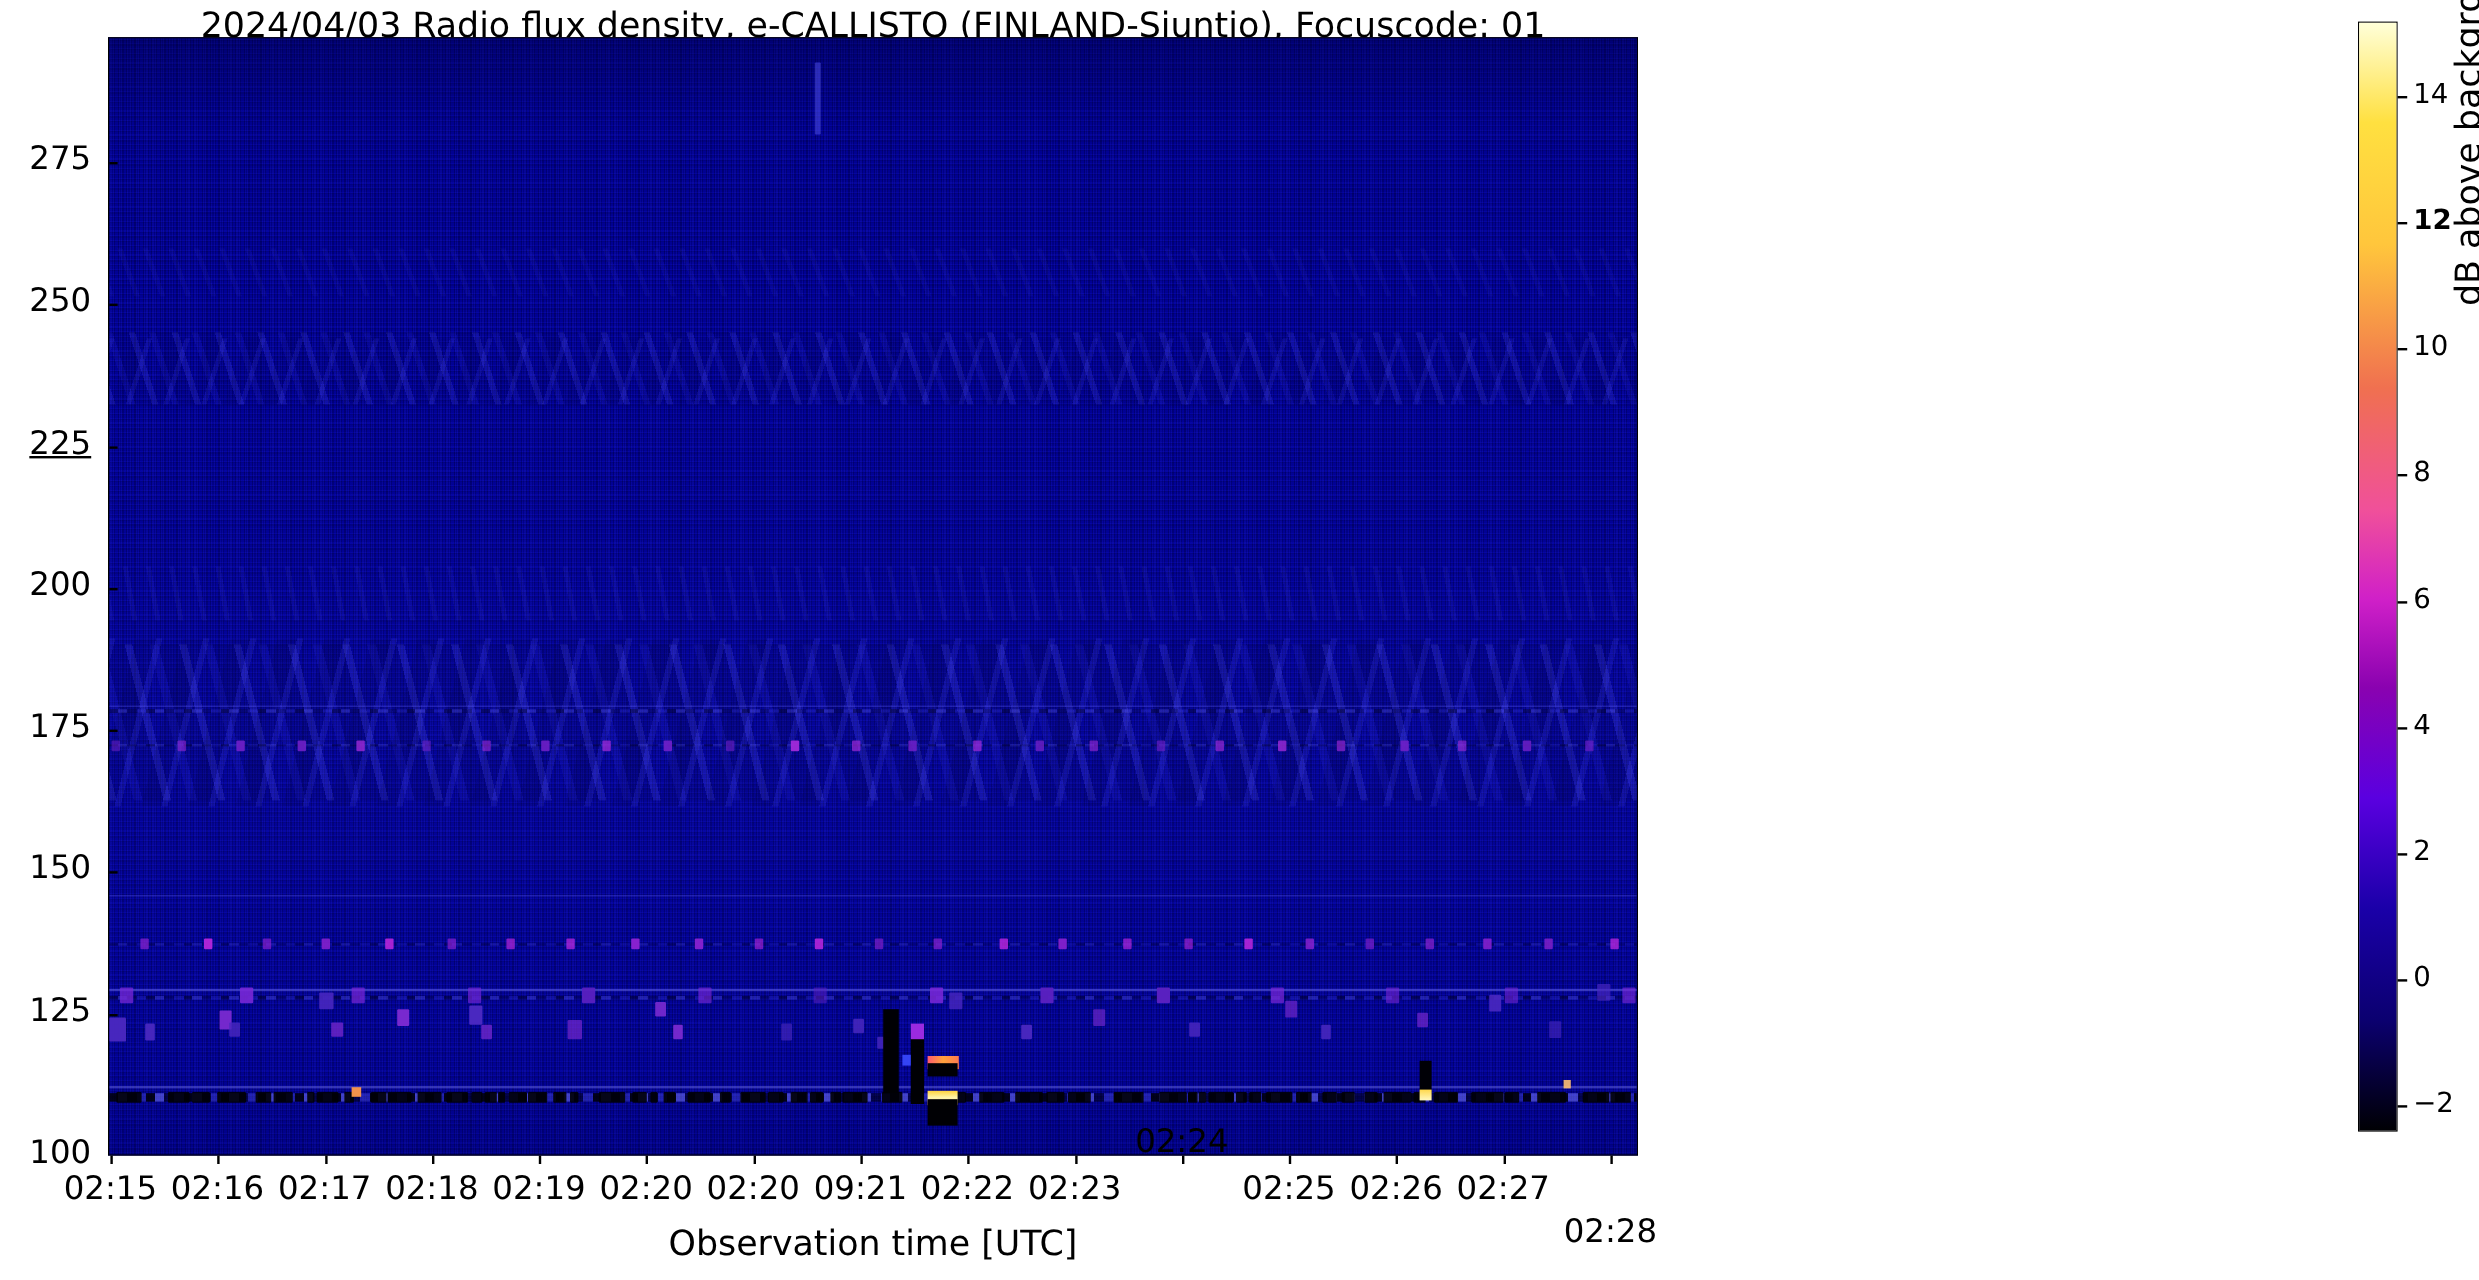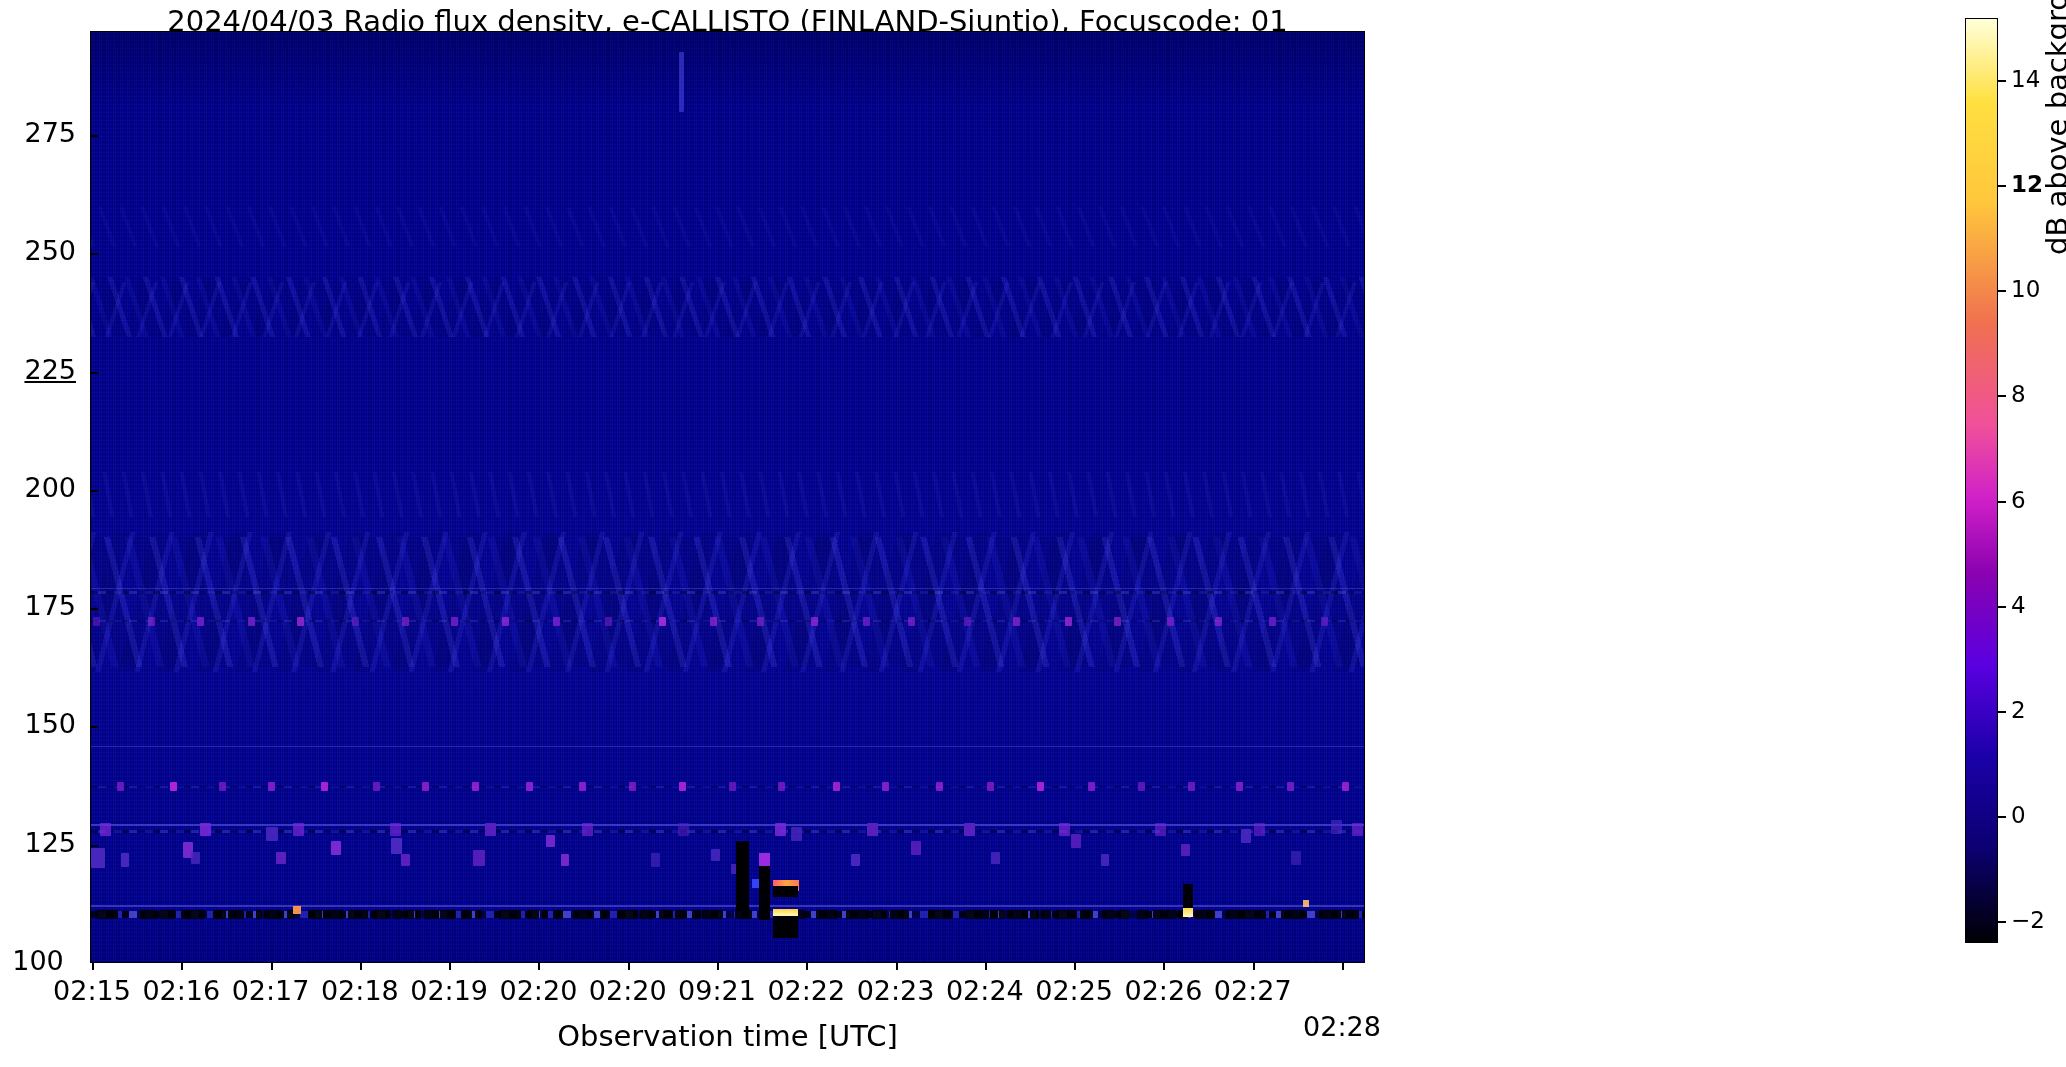--- a/index.html
+++ b/index.html
@@ -361,7 +361,7 @@
       <div class="ylab" style="left: 0px; width: 76px; top: 590.178px; right: auto;">175</div>
       <div class="ylab" style="left: 0px; width: 76px; top: 708.452px; right: auto;">150</div>
       <div class="ylab" style="left: 0px; width: 76px; top: 826.726px; right: auto;">125</div>
-      <div class="ylab" style="left: 0px; width: 76px; top: 945px; right: auto; text-align: center;">100</div>
+      <div class="ylab" style="left: 0px; width: 76px; top: 945px; right: auto;">100</div>
     </div>
 
   <div id="xlabels">

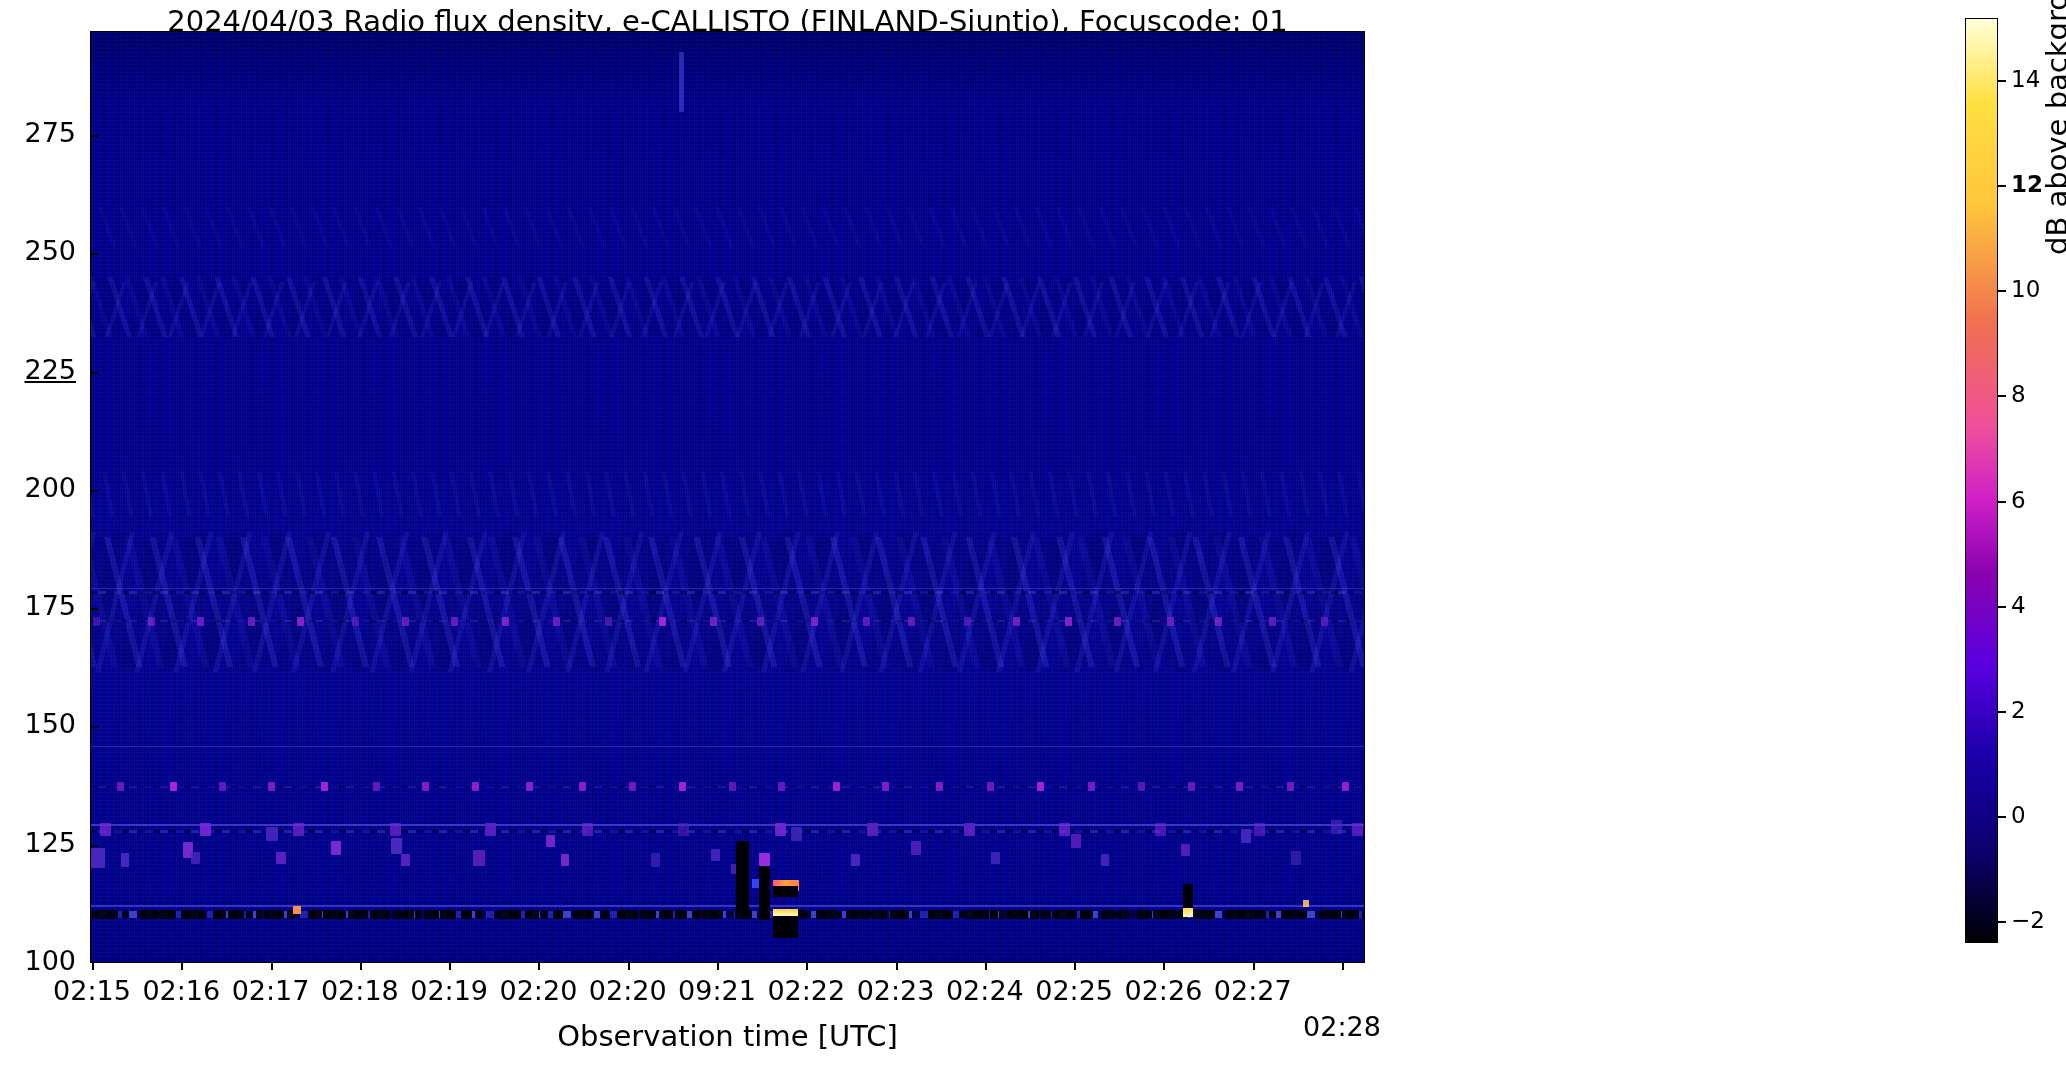--- a/index.html
+++ b/index.html
@@ -386,7 +386,7 @@
       <div class="xtick" style="left: 895.571px; top: 963px;"></div>
       <div class="xlab" style="left: 895.571px; top: 975px;">02:23</div>
       <div class="xtick" style="left: 984.857px; top: 963px;"></div>
-      <div class="xlab" style="left: 984.857px; top: 975px;">02:24</div>
+      <div class="xlab" style="left: 984.857px; top: 936px;">02:24</div>
       <div class="xtick" style="left: 1074.14px; top: 963px;"></div>
       <div class="xlab" style="left: 1074.14px; top: 975px;">02:25</div>
       <div class="xtick" style="left: 1163.43px; top: 963px;"></div>

